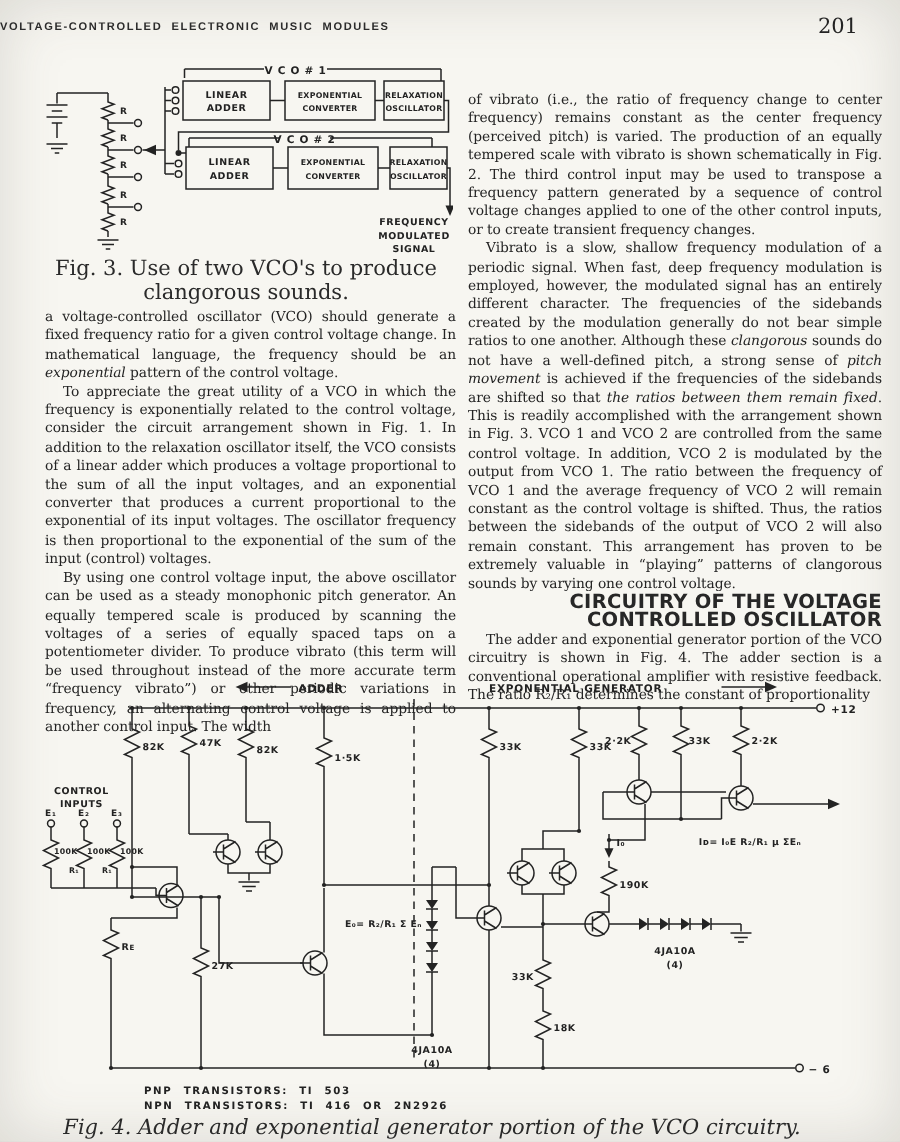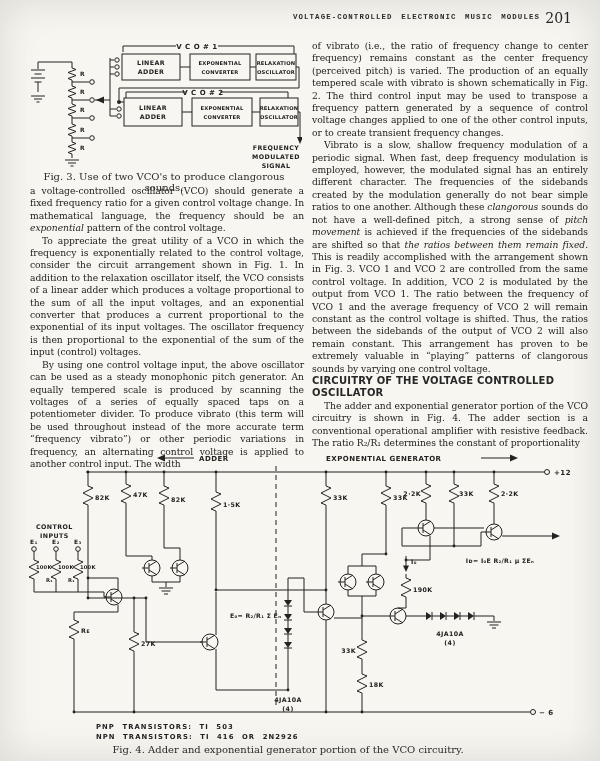--- a/index.html
+++ b/index.html
@@ -6,8 +6,8 @@
   body{width:600px;height:761px;background:#e9e8e3;position:relative;overflow:hidden;}
   .page{position:absolute;inset:0;background:#f7f6f1;color:#202020;
         font-family:"DejaVu Serif",serif;box-shadow:inset 0 0 40px rgba(90,85,70,.18);}
-  .hdr-title{position:absolute;top:13px;left:0;right:60px;text-align:right;
-        font-family:Liberation Mono, monospace;font-size:7.4px;font-weight:bold;
+  .hdr-title{position:absolute;top:13px;left:0;right:60px;text-align:left;
+        font-family:Liberation Sans, sans-serif;font-size:7.4px;font-weight:bold;
         letter-spacing:1.1px;word-spacing:3px;color:#2c2c2c;}
   .page-num{position:absolute;top:10px;right:28px;font-size:14px;color:#242424;}
   .col{position:absolute;text-align:justify;font-size:9.2px;line-height:12.4px;

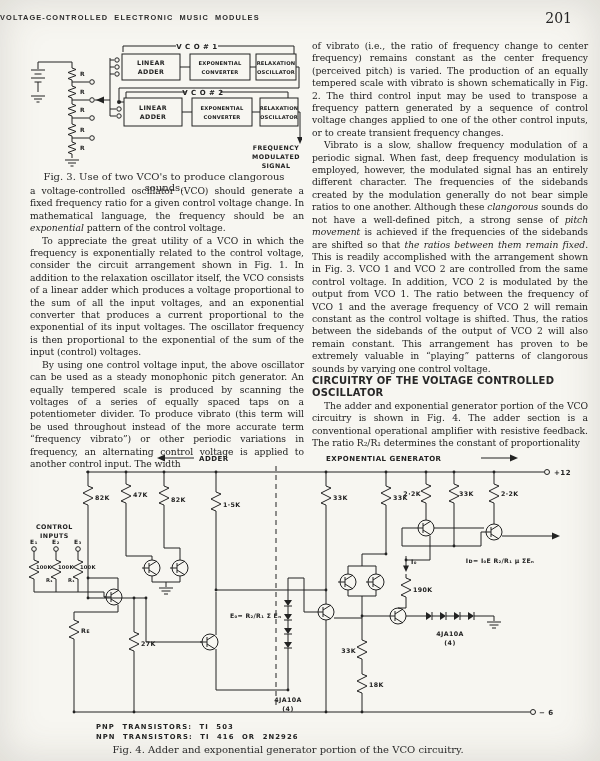--- a/index.html
+++ b/index.html
@@ -11,7 +11,7 @@
         letter-spacing:1.1px;word-spacing:3px;color:#2c2c2c;}
   .page-num{position:absolute;top:10px;right:28px;font-size:14px;color:#242424;}
   .col{position:absolute;text-align:justify;font-size:9.2px;line-height:12.4px;
-       letter-spacing:-0.05px;color:#232323;}
+       letter-spacing:-0.05px;color:#232323;margin-top:21px;}
   .col p{margin:0;}
   .col p.ind{text-indent:12px;}
   em{}

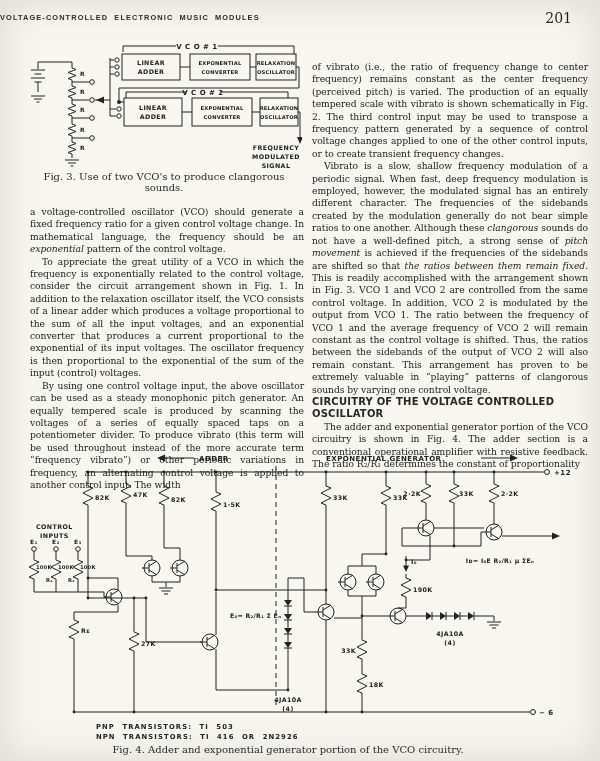--- a/index.html
+++ b/index.html
@@ -17,7 +17,7 @@
   em{}
   .sec-heading{font-family:"DejaVu Sans",sans-serif;font-size:10px;font-weight:bold;
        letter-spacing:.2px;text-align:left;text-indent:0;margin:9px 0 7px 0;color:#272727;}
-  .caption{position:absolute;text-align:center;font-size:10px;color:#2a2a2a;}
+  .caption{position:absolute;text-align:center;font-size:14px;color:#2a2a2a;}
   svg{position:absolute;}
   .wire{stroke:#232323;stroke-width:1;fill:none;}
   .wire-d{stroke:#232323;stroke-width:1;fill:none;stroke-dasharray:5 4;}

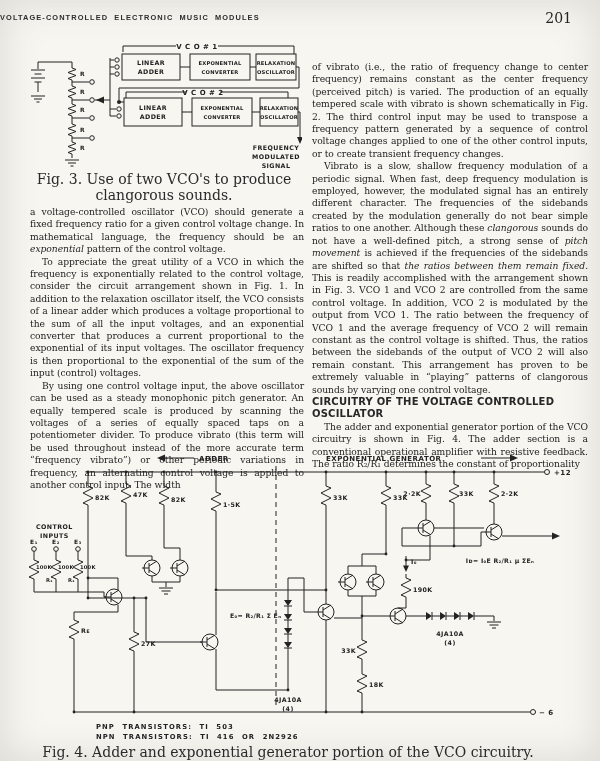--- a/index.html
+++ b/index.html
@@ -15,8 +15,8 @@
   .col p{margin:0;}
   .col p.ind{text-indent:12px;}
   em{}
-  .sec-heading{font-family:"DejaVu Sans",sans-serif;font-size:10px;font-weight:bold;
-       letter-spacing:.2px;text-align:left;text-indent:0;margin:9px 0 7px 0;color:#272727;}
+  .sec-heading{font-family:"DejaVu Sans",sans-serif;font-size:13px;font-weight:bold;
+       letter-spacing:.2px;text-align:right;text-indent:0;margin:9px 0 7px 0;color:#272727;}
   .caption{position:absolute;text-align:center;font-size:14px;color:#2a2a2a;}
   svg{position:absolute;}
   .wire{stroke:#232323;stroke-width:1;fill:none;}

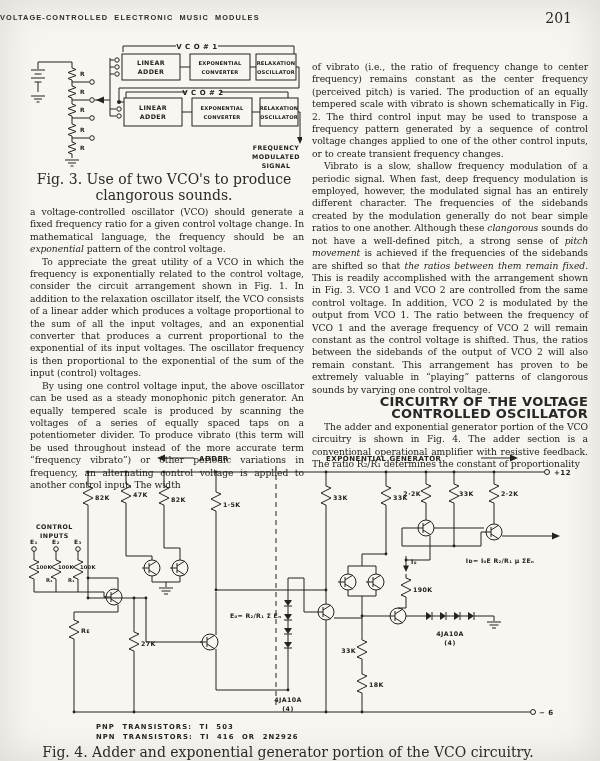--- a/index.html
+++ b/index.html
@@ -305,7 +305,7 @@
     <text class="note" x="70" y="279">PNP  TRANSISTORS:  TI  503</text>
     <text class="note" x="70" y="289">NPN  TRANSISTORS:  TI  416  OR  2N2926</text>
   </svg>
-  <div class="caption" style="left:0;top:744px;width:576px;">Fig. 4.  Adder and exponential generator portion of the VCO circuitry.</div>
+  <div class="caption" style="left:0;top:744px;width:576px;font-style:italic;">Fig. 4.  Adder and exponential generator portion of the VCO circuitry.</div>
 
 </div>
 

